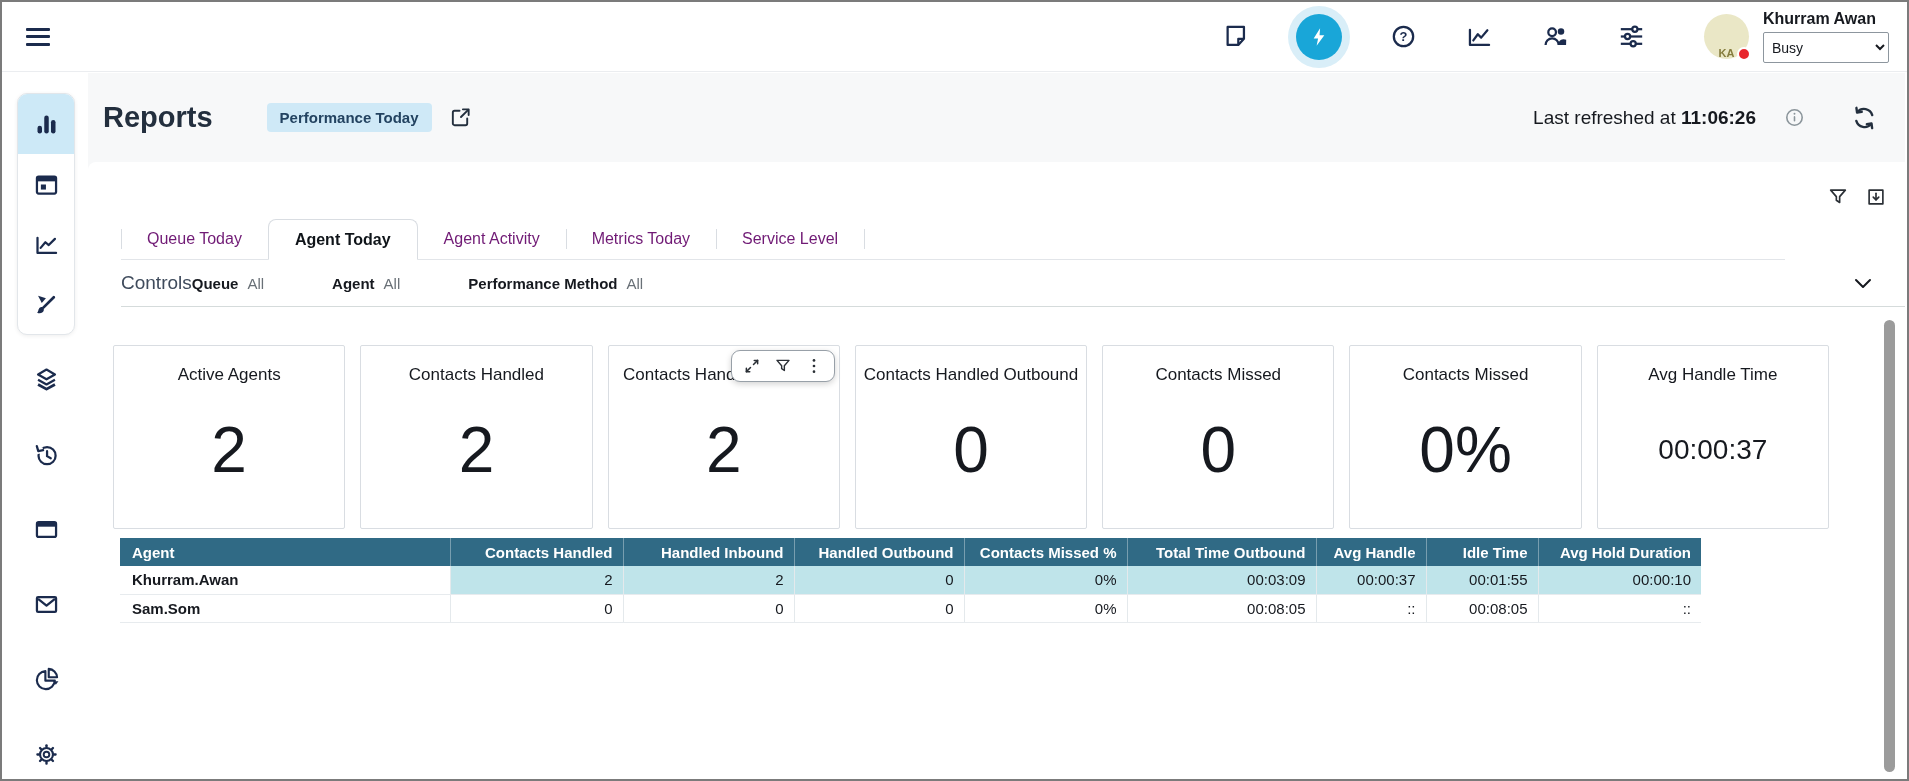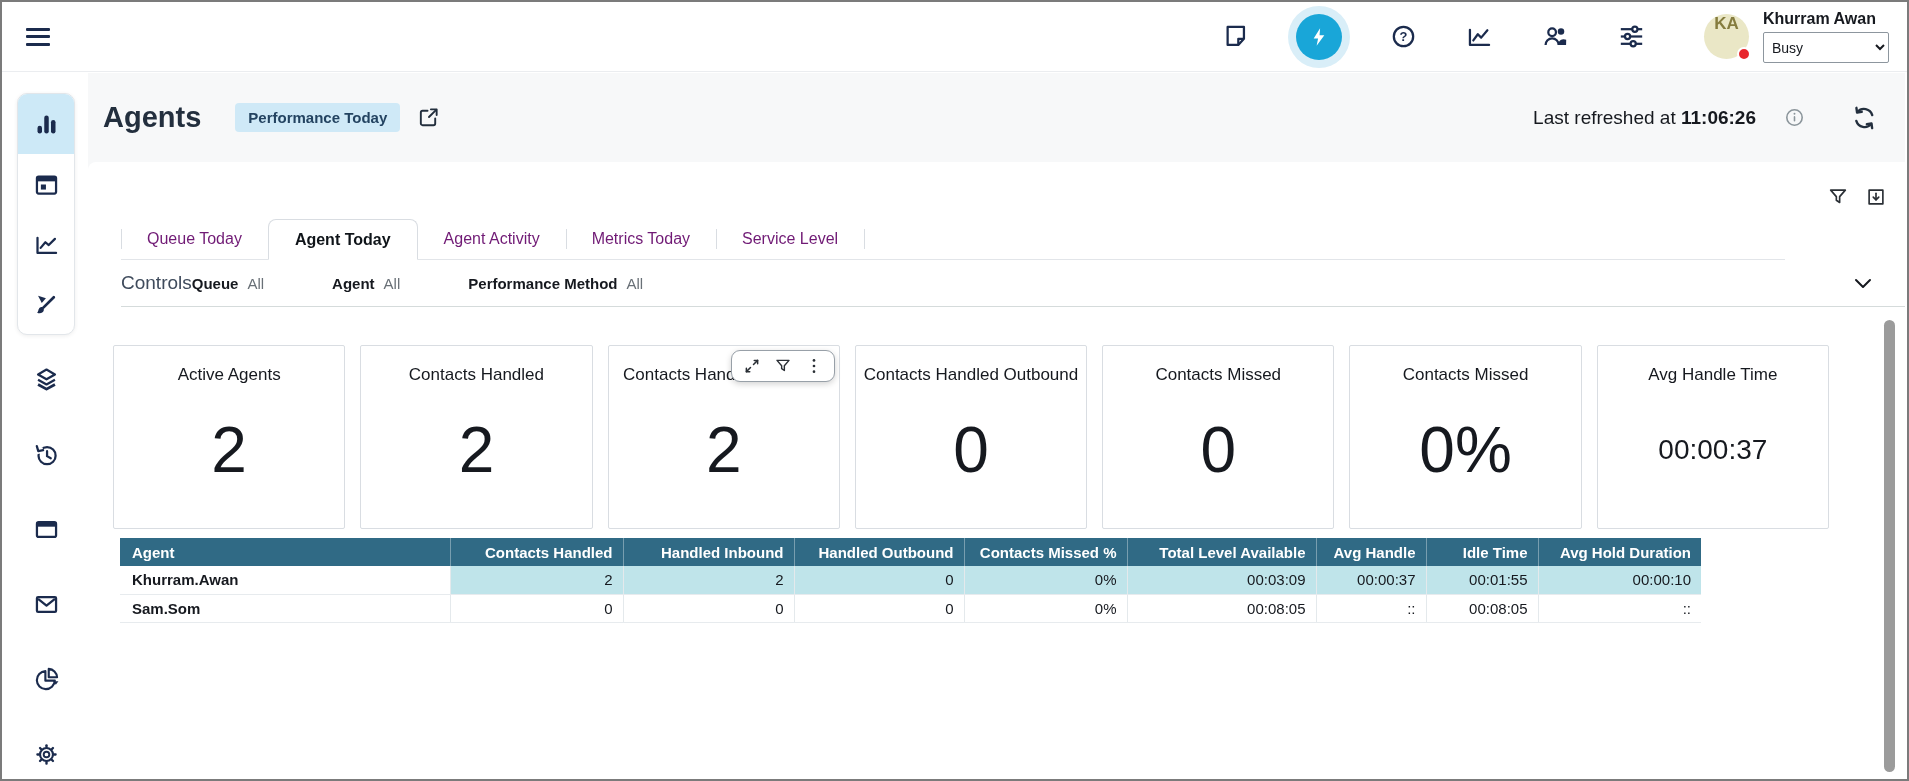--- a/index.html
+++ b/index.html
@@ -19,7 +19,7 @@
                display:flex; align-items:center; justify-content:center; cursor:pointer; }
   .user-block { display:flex; align-items:center; gap:14px; margin-left:12px; }
   .avatar { position:relative; width:45px; height:45px; border-radius:50%; background:#eae7c6; color:#857c3e;
-            font-weight:bold; font-size:17px; display:flex; align-items:flex-start; justify-content:center; }
+            font-weight:bold; font-size:11px; display:flex; align-items:flex-end; justify-content:center; }
   .status-dot { position:absolute; right:-2px; bottom:-2px; width:14px; height:14px; border-radius:50%;
                 background:#e8262d; border:2px solid #fff; }
   .user-meta { display:flex; flex-direction:column; gap:4px; }

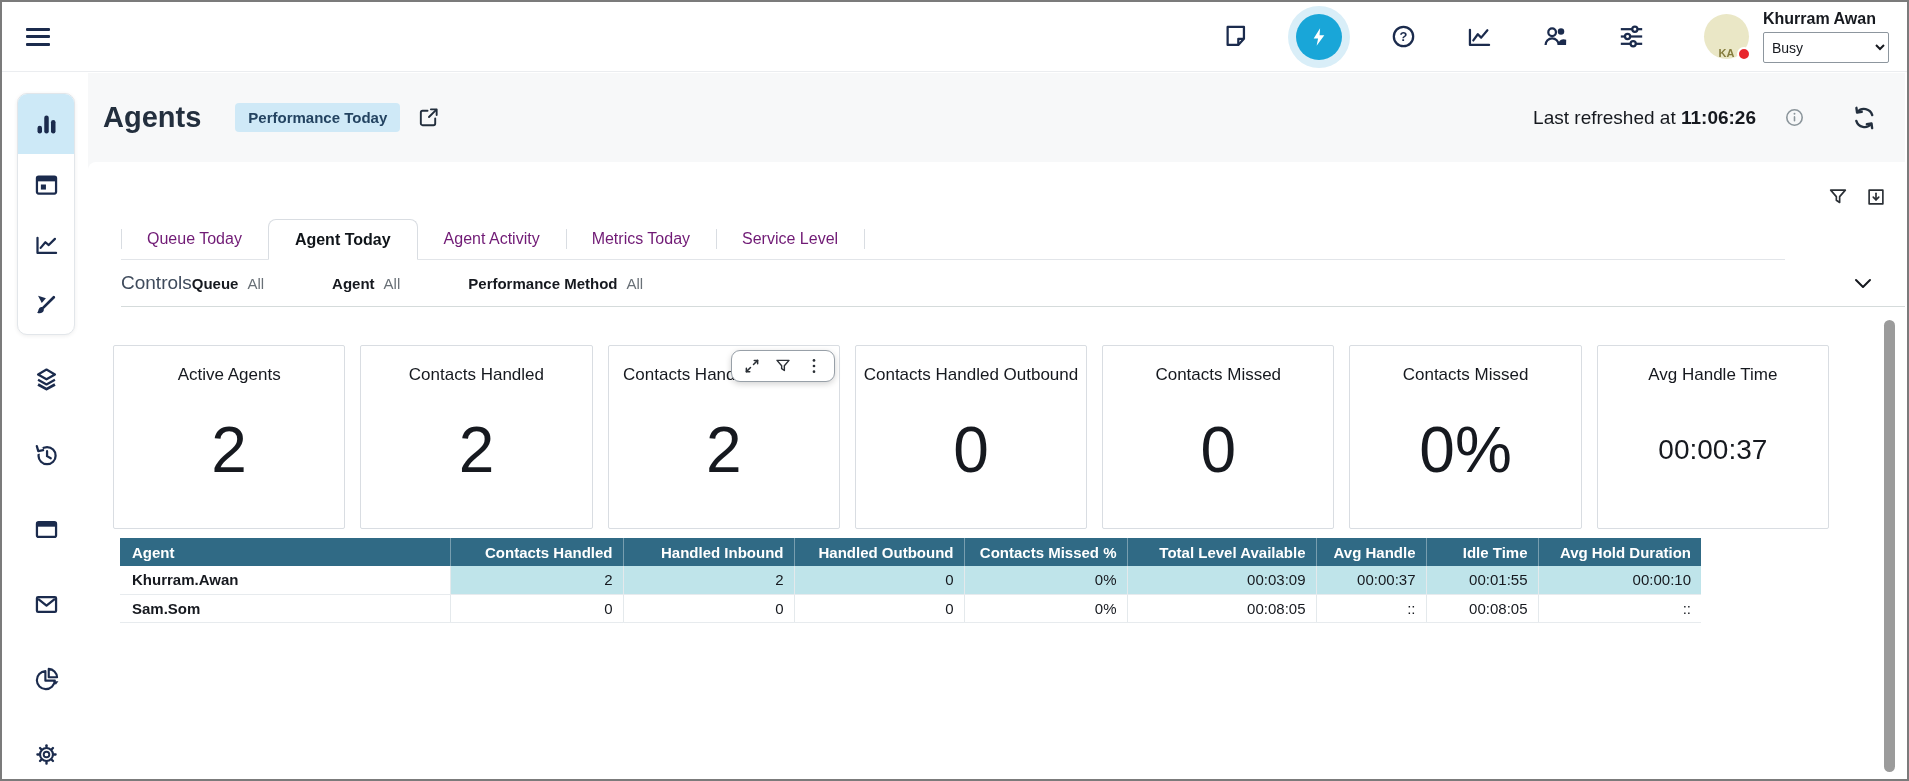--- a/index.html
+++ b/index.html
@@ -262,7 +262,7 @@
   <div class="content-bg"></div>
 
   <div class="page-header">
-    <div class="page-title">Agents</div>
+    <div class="page-title">Reports</div>
     <div class="badge">Performance Today</div>
     <div class="ext-link">
       <svg viewBox="0 0 24 24" fill="none" stroke="currentColor" stroke-width="2" stroke-linecap="round" stroke-linejoin="round">

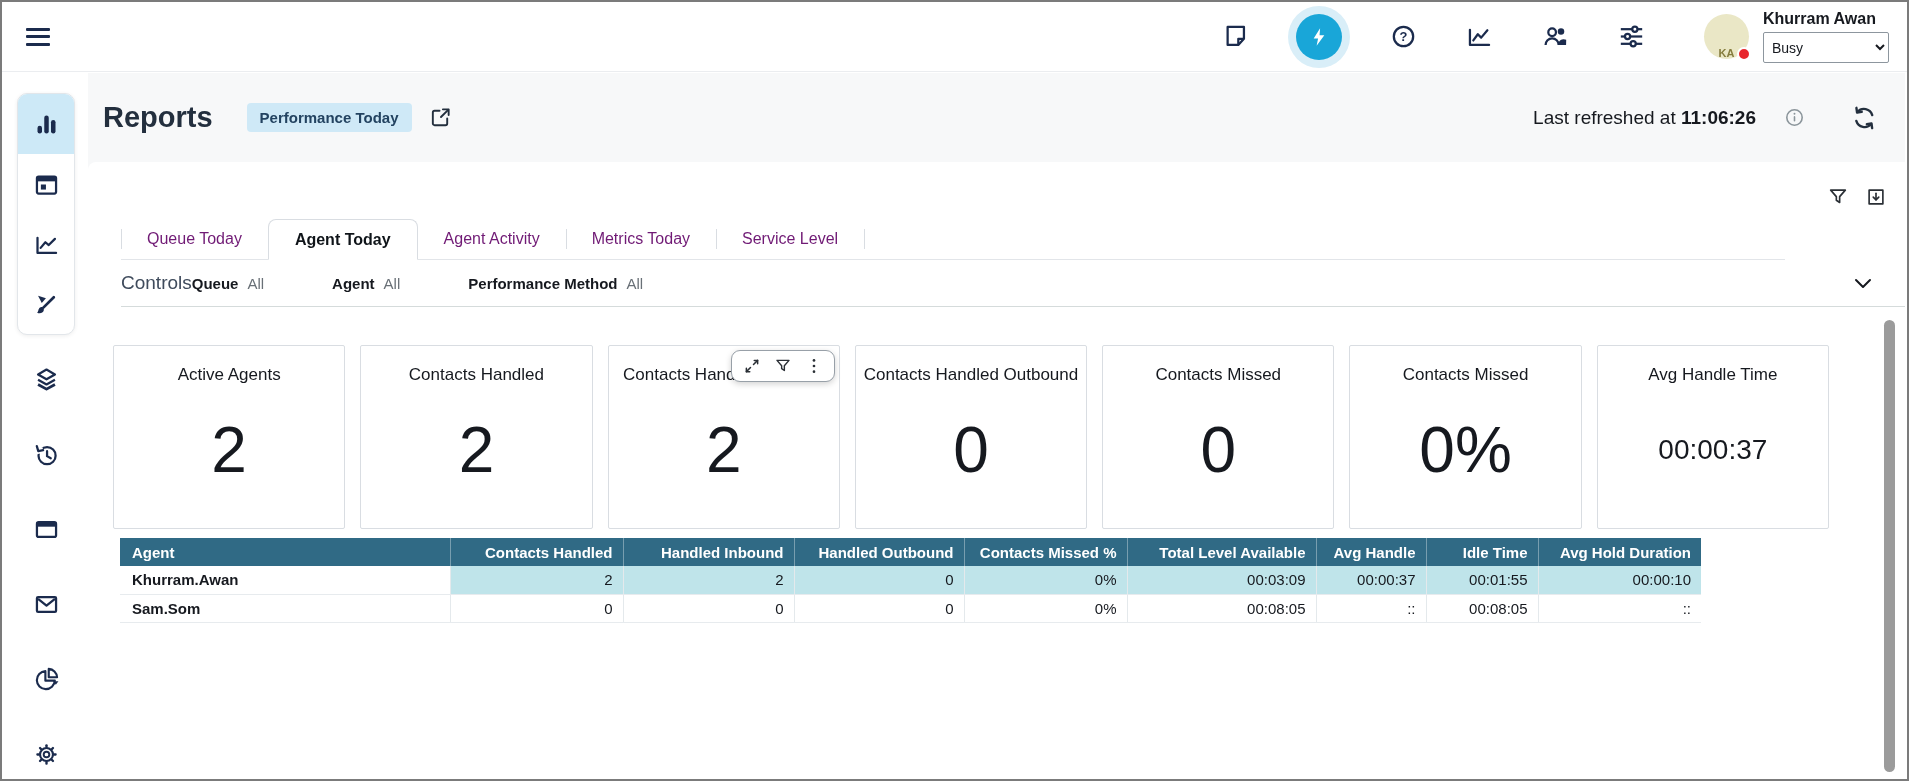--- a/index.html
+++ b/index.html
@@ -40,7 +40,7 @@
   .content-bg { position:absolute; top:71px; left:86px; right:2px; bottom:2px; background:#f7f8f9; }
   .page-header { position:absolute; top:71px; left:86px; right:2px; height:89px; display:flex; align-items:center; padding:0 28px 0 15px; }
   .page-title { font-size:29px; font-weight:bold; color:#232f3e; }
-  .badge { margin-left:34px; background:#cfe9f7; color:#234361; font-weight:bold; font-size:15px;
+  .badge { margin-left:54px; background:#cfe9f7; color:#234361; font-weight:bold; font-size:15px;
            padding:6px 13px; border-radius:4px; cursor:pointer; }
   .ext-link { margin-left:17px; color:#232f3e; cursor:pointer; display:flex; }
   .ext-link svg { width:23px; height:23px; }

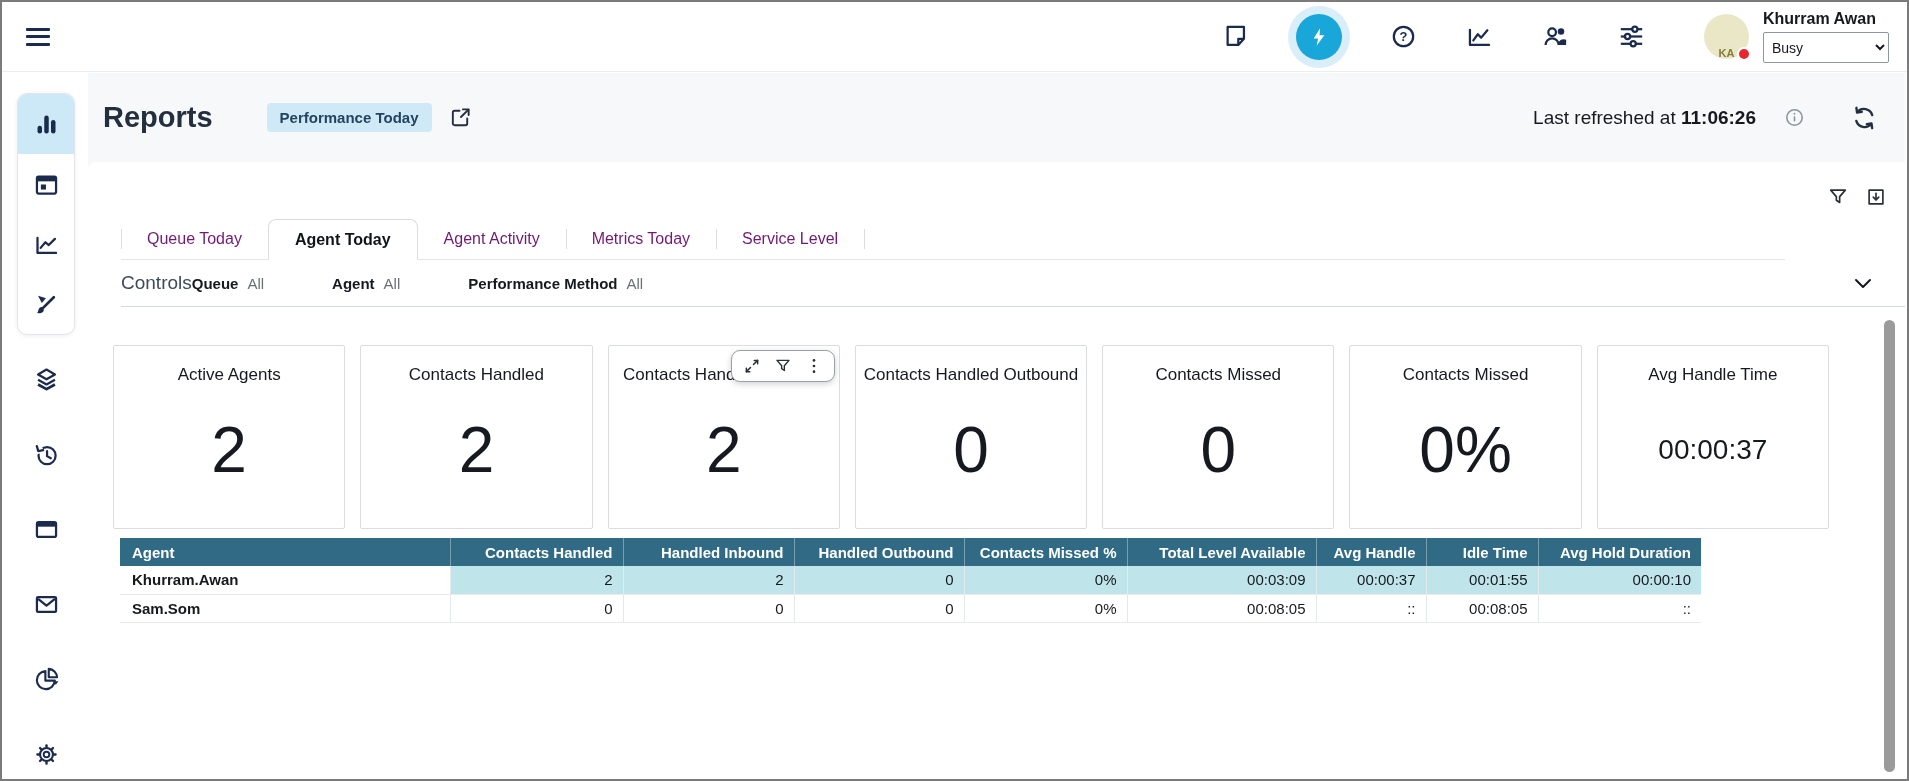--- a/index.html
+++ b/index.html
@@ -416,7 +416,7 @@
           <th>Handled Inbound</th>
           <th>Handled Outbound</th>
           <th>Contacts Missed %</th>
-          <th>Total Level Available</th>
+          <th>Total Time Outbound</th>
           <th>Avg Handle</th>
           <th>Idle Time</th>
           <th>Avg Hold Duration</th>

